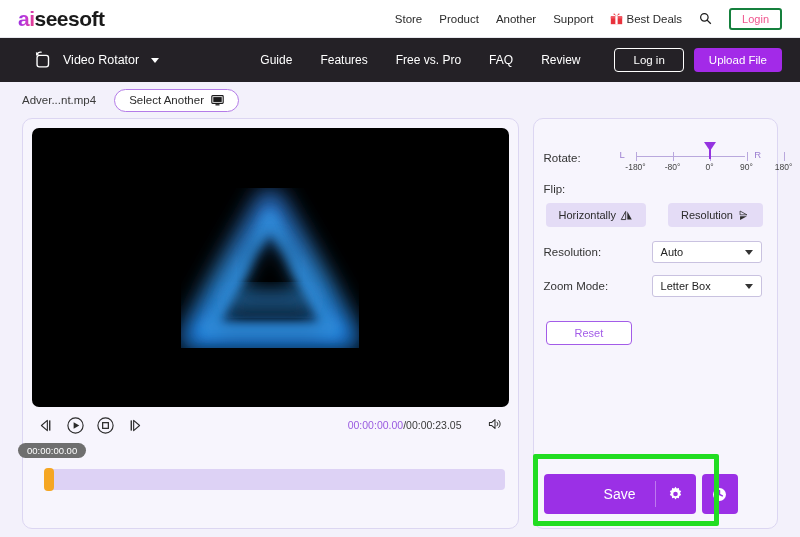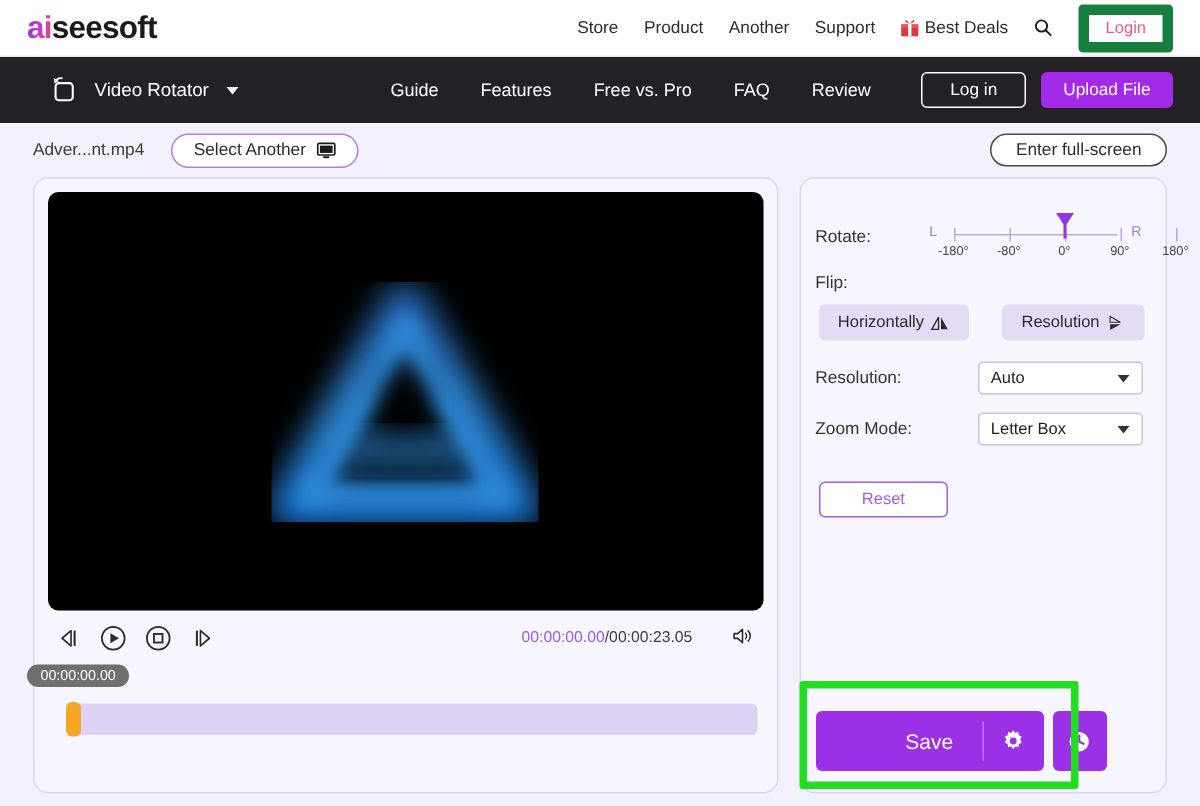--- a/index.html
+++ b/index.html
@@ -55,7 +55,7 @@
   .gift-icon { display: block; }
   .search-icon { display: block; }
   .login-btn {
-    border: 7px solid #15803d;
+    border: 2px solid #15803d;
     color: #f0568e;
     background: #fff;
     font-size: 11px;

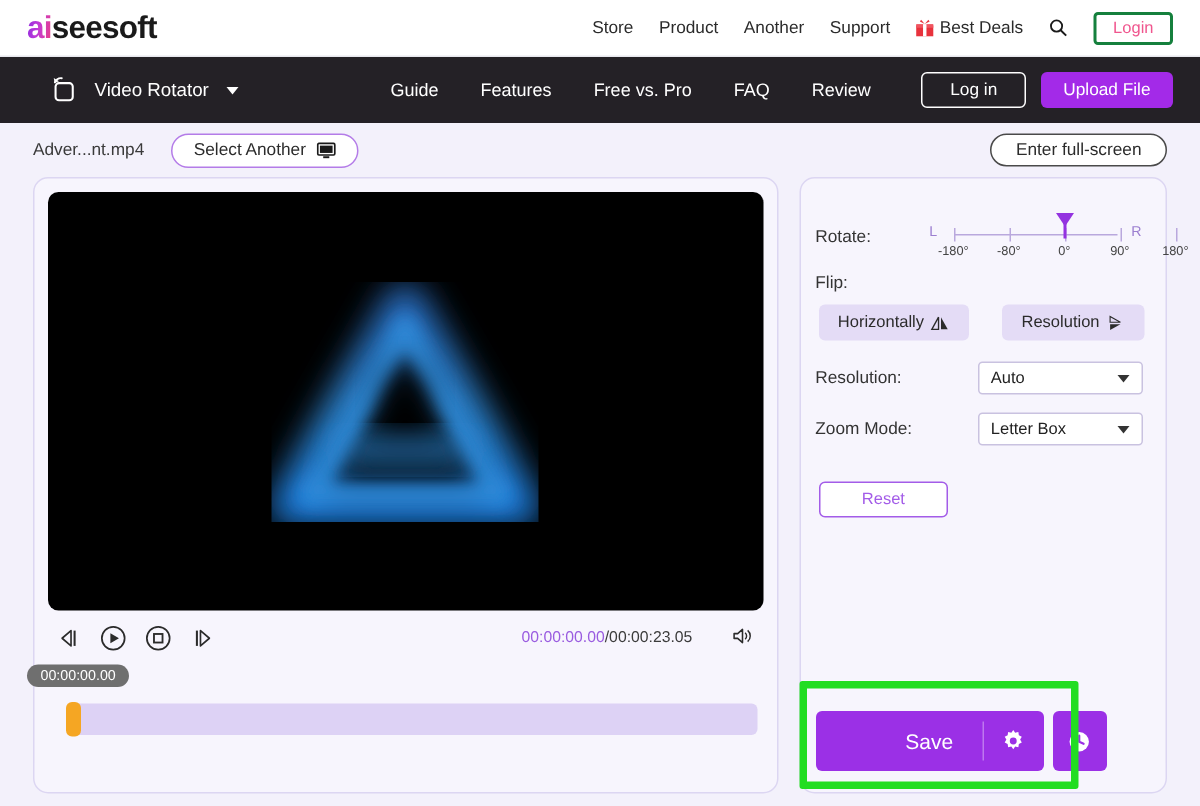--- a/index.html
+++ b/index.html
@@ -465,7 +465,6 @@
       <rect x="5.5" y="12.5" width="5" height="1.6" fill="#1a1a1a"></rect>
     </svg>
   </button>
-  <button class="enter-fullscreen">Enter full-screen</button>
 </div>
 
 <div class="workspace">

